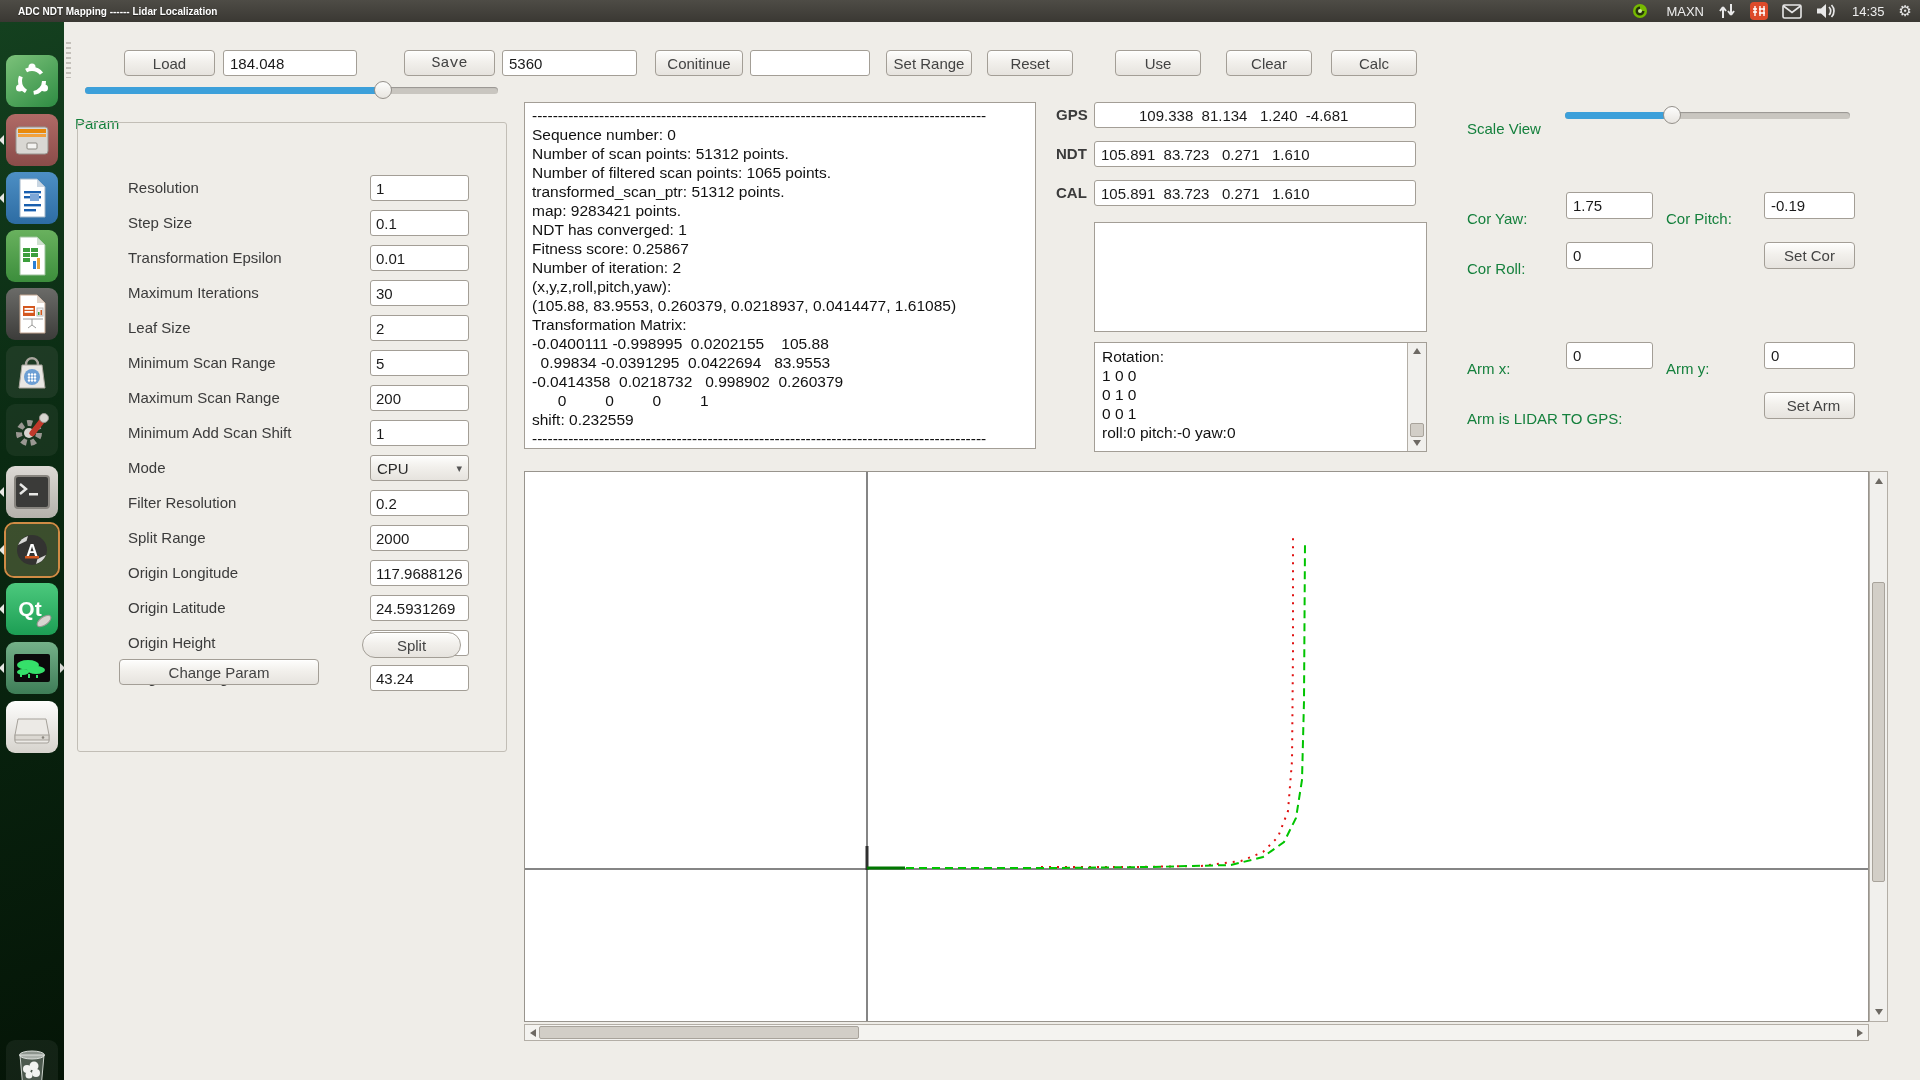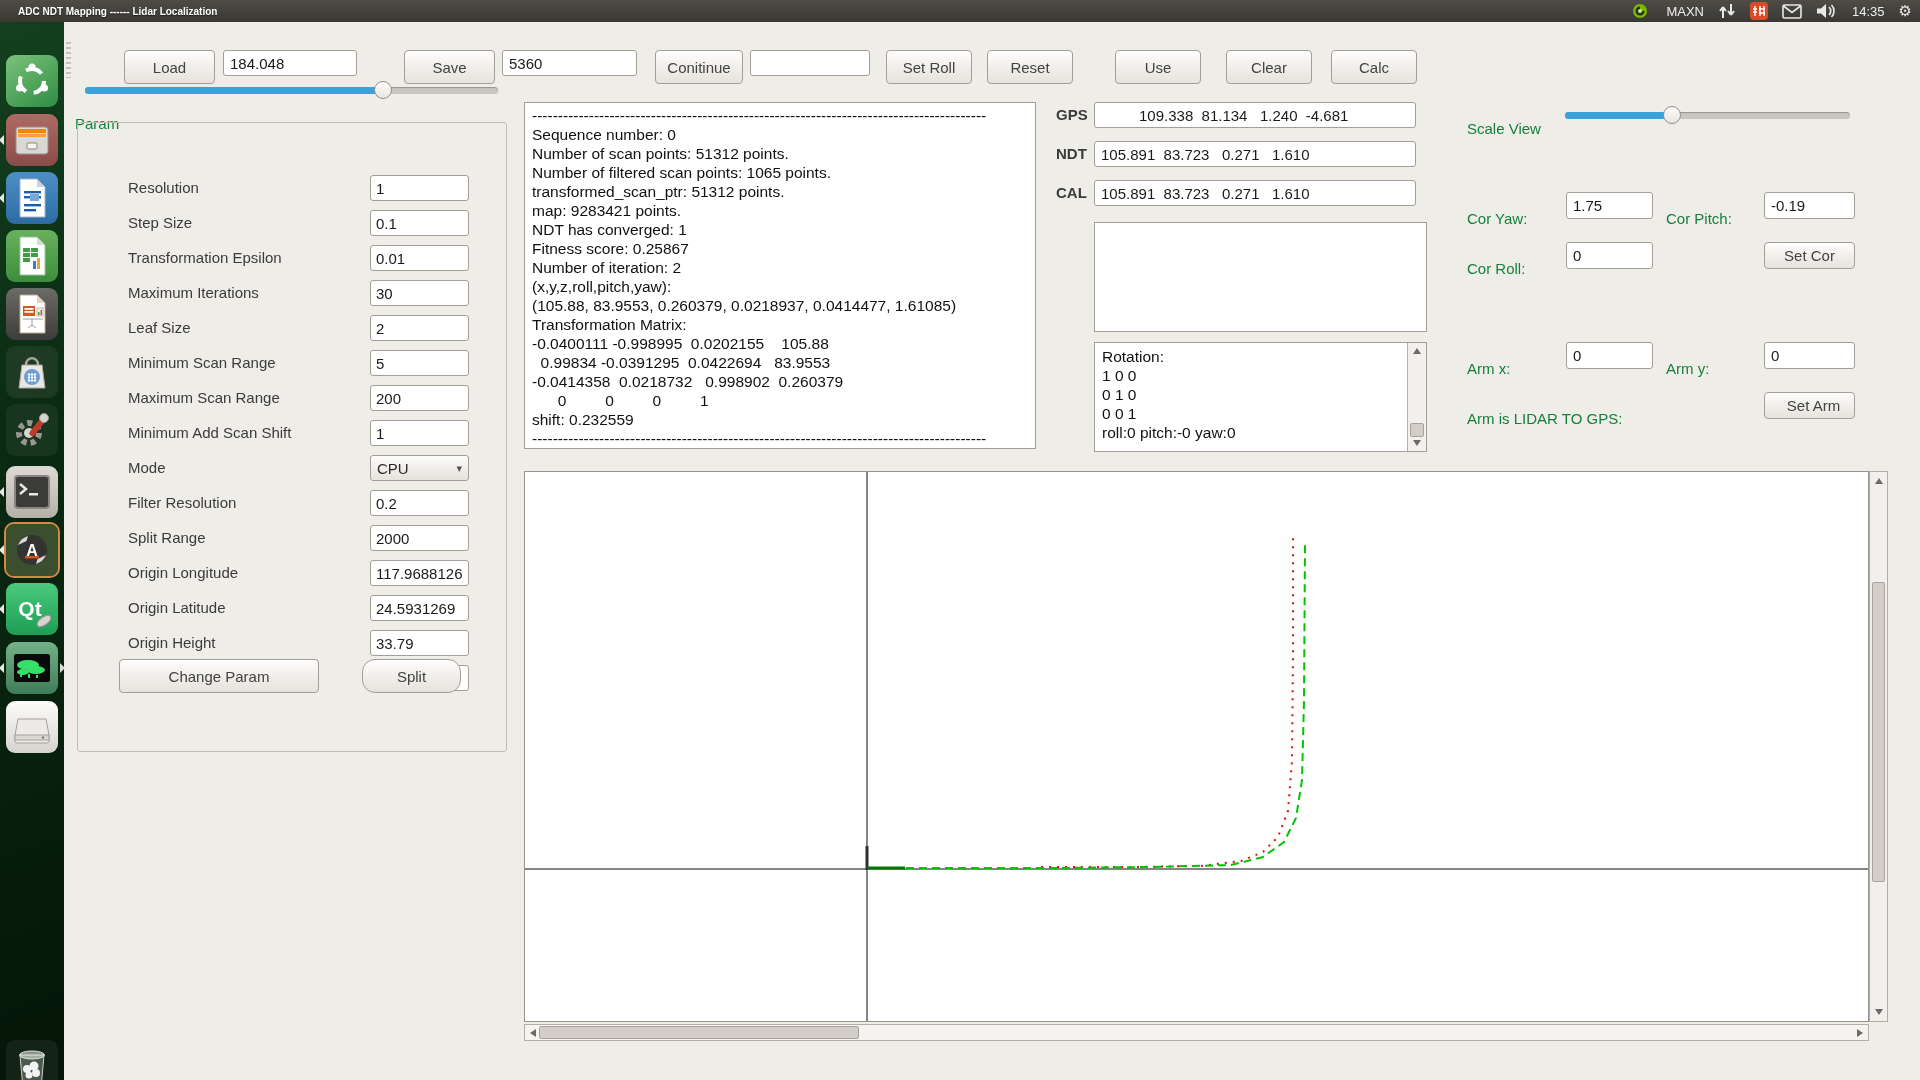--- a/index.html
+++ b/index.html
@@ -35,7 +35,7 @@
   .win{position:absolute;left:64px;top:22px;width:1856px;height:1058px;background:#efede8;}
 
   
-  .btn{position:absolute;height:34px;box-sizing:border-box;
+  .btn{position:absolute;height:26px;box-sizing:border-box;
        background:linear-gradient(#fefefd,#f2f0ec 45%,#e6e3de);
        border:1px solid #a39e96;border-radius:4px;color:#434343;font-size:15px;
        display:flex;align-items:center;justify-content:center;cursor:default;

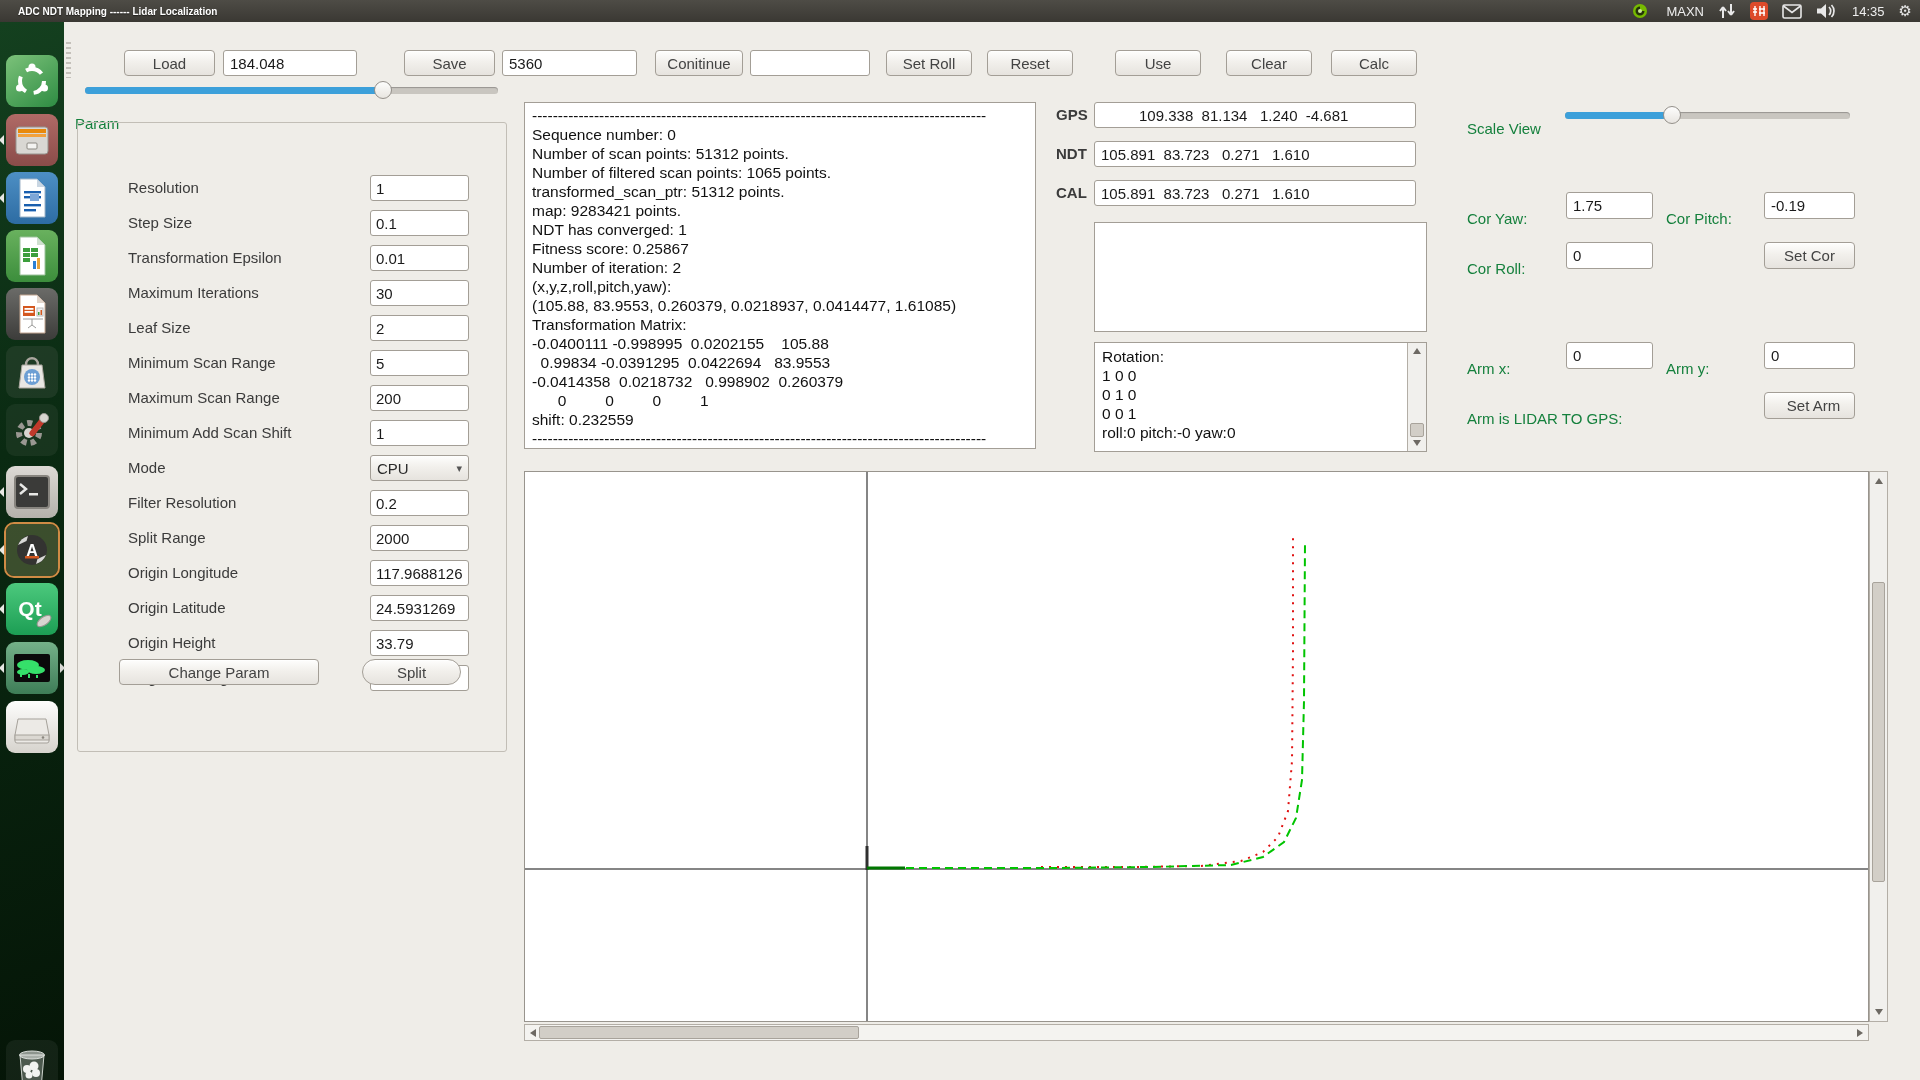--- a/index.html
+++ b/index.html
@@ -277,7 +277,7 @@
 
 <div class="btn" style="left:124px;top:50px;width:91px;">Load</div>
 <input class="tinput" style="left: 223px; top: 50px; width: 134px;" value="184.048">
-<div class="btn" style="left:404px;top:50px;width:91px;">Save</div>
+<div class="btn" style="left:404px;top:50px;width:91px;font-family:Liberation Mono, monospace;">Save</div>
 <input class="tinput" style="left: 502px; top: 50px; width: 135px;" value="5360">
 <div class="btn" style="left:655px;top:50px;width:88px;">Conitinue</div>
 <input class="tinput" style="left: 750px; top: 50px; width: 120px;">

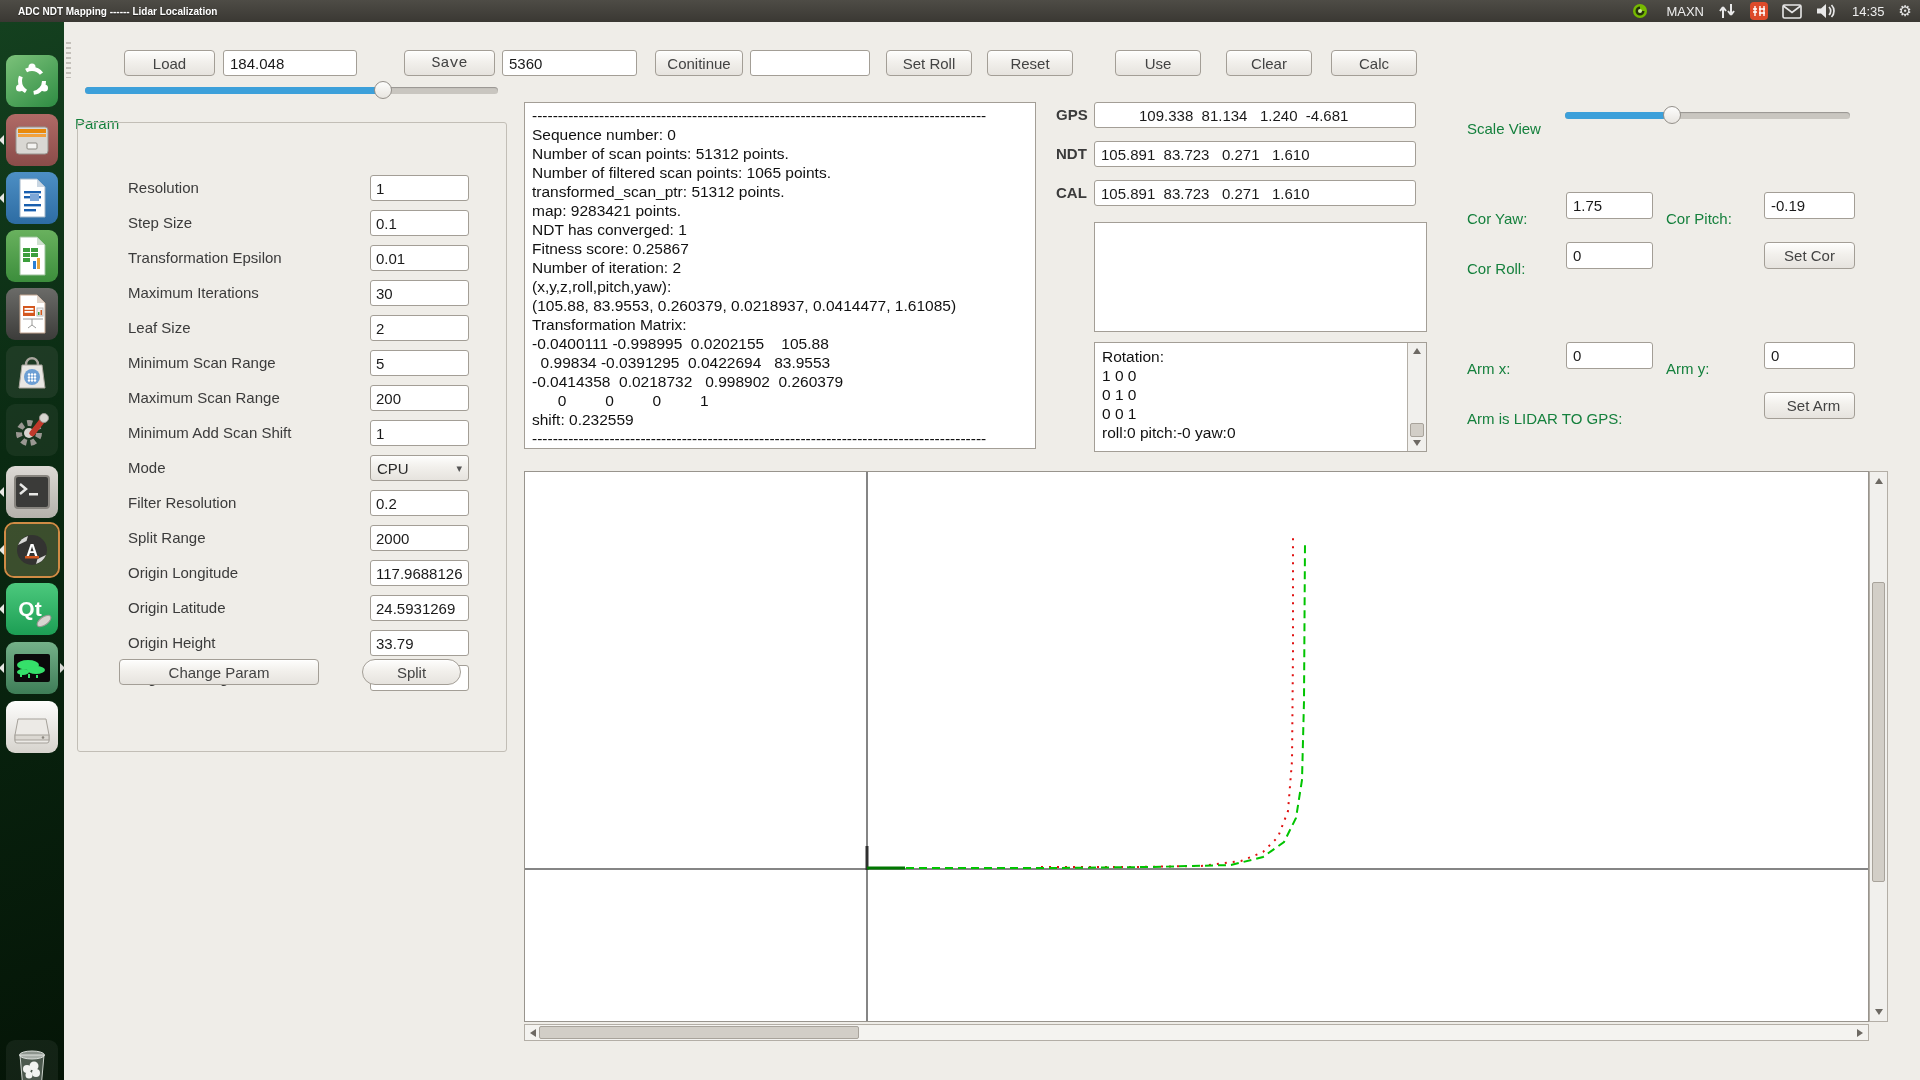--- a/index.html
+++ b/index.html
@@ -281,7 +281,7 @@
 <input class="tinput" style="left: 502px; top: 50px; width: 135px;" value="5360">
 <div class="btn" style="left:655px;top:50px;width:88px;">Conitinue</div>
 <input class="tinput" style="left: 750px; top: 50px; width: 120px;">
-<div class="btn" style="left:886px;top:50px;width:86px;">Set Roll</div>
+<div class="btn" style="left:886px;top:50px;width:86px;">Set Range</div>
 <div class="btn" style="left:987px;top:50px;width:86px;">Reset</div>
 <div class="btn" style="left:1115px;top:50px;width:86px;">Use</div>
 <div class="btn" style="left:1226px;top:50px;width:86px;">Clear</div>

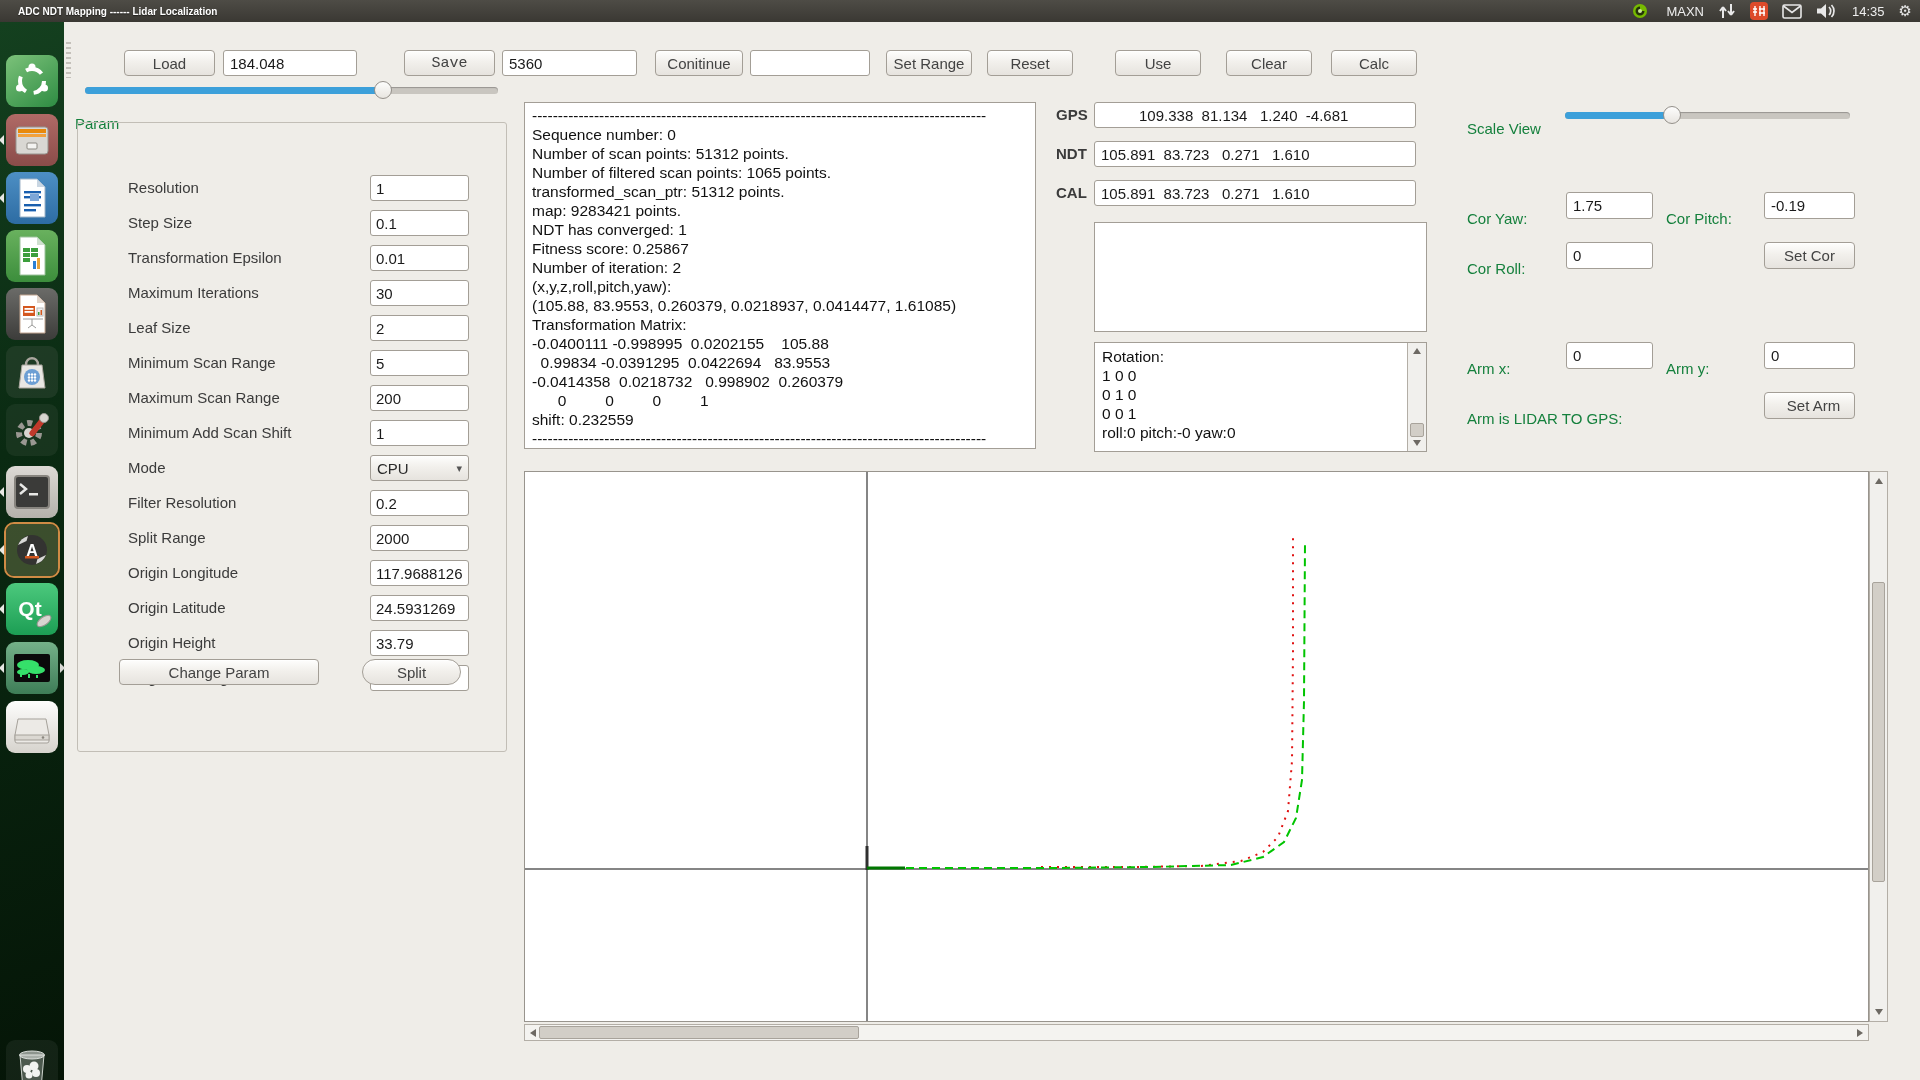--- a/index.html
+++ b/index.html
@@ -360,7 +360,7 @@
       </div>
     </div>
   <div class="btn" style="left:41px;top:536px;width:200px;">Change Param</div>
-  <div class="btn" style="left:284px;top:536px;width:99px;border-radius:13px;">Split</div>
+  <div class="btn" style="left:284px;top:509px;width:99px;border-radius:13px;">Split</div>
 </div>
 
 <div class="logbox" style="left:524px;top:102px;width:512px;height:347px;">

